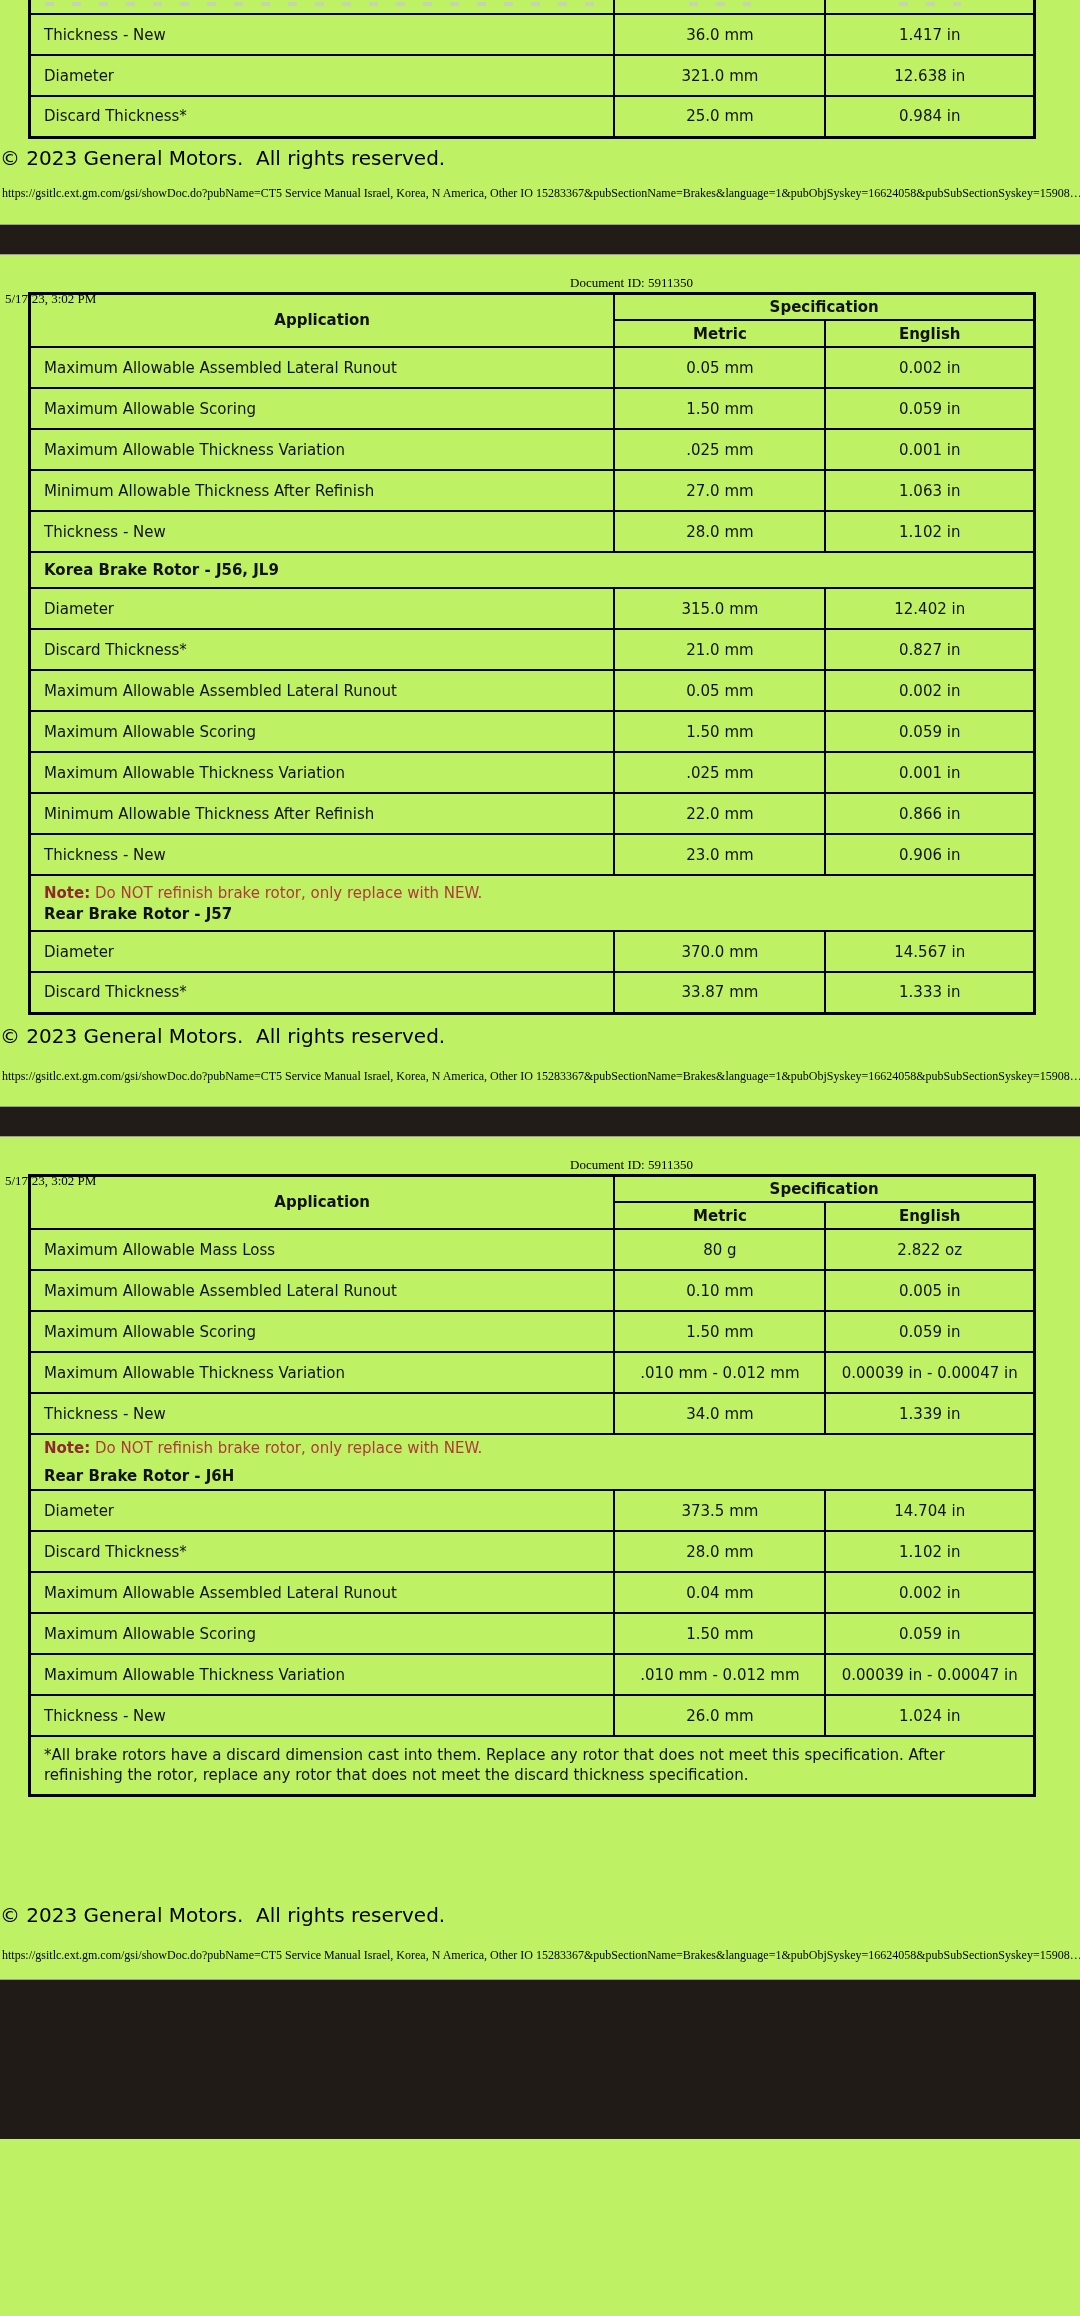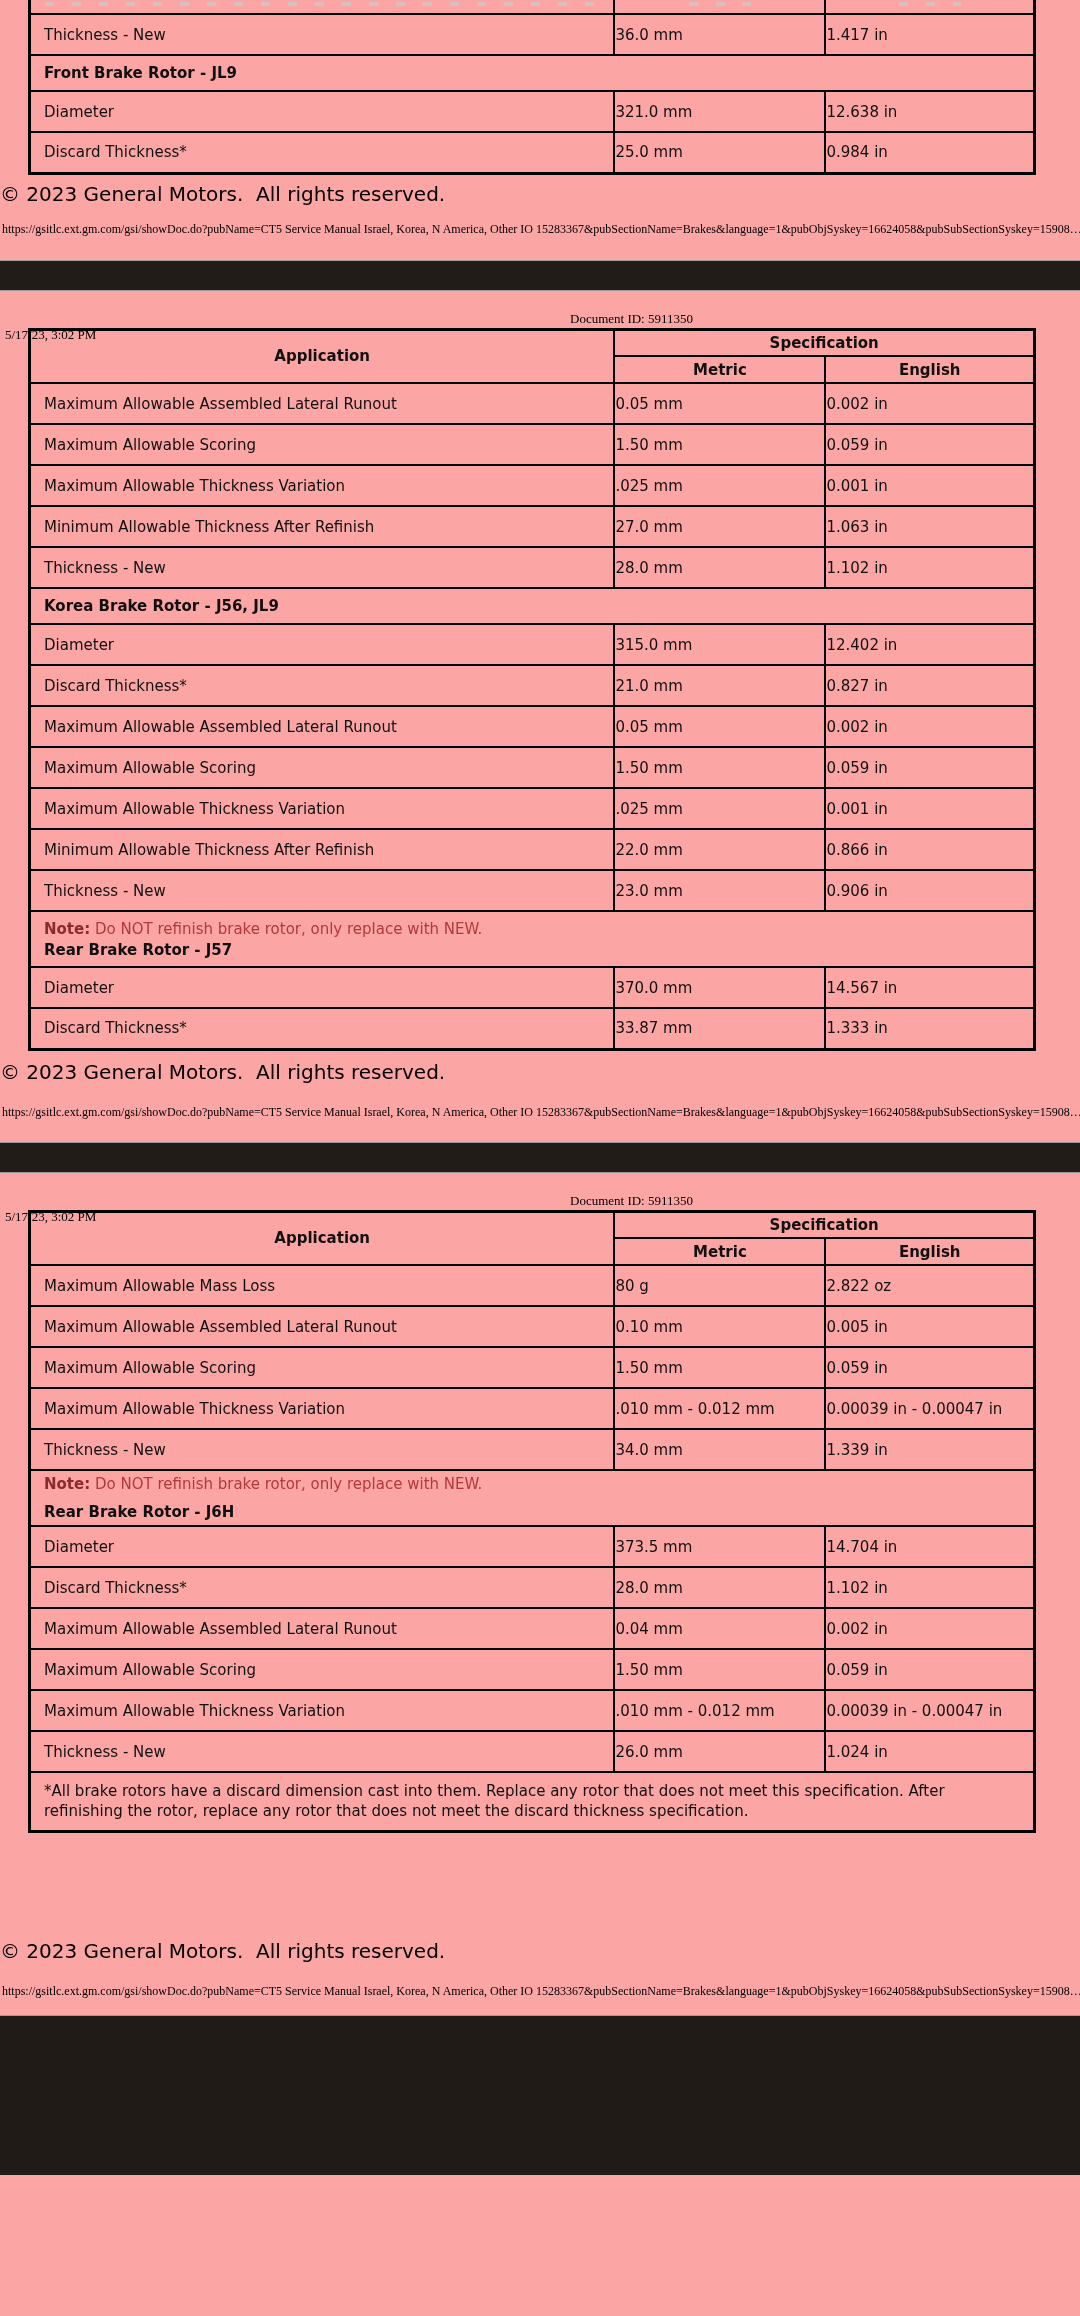--- a/index.html
+++ b/index.html
@@ -4,7 +4,7 @@
 <style>
   * { margin:0; padding:0; box-sizing:border-box; }
   body { font-family:"DejaVu Sans","Liberation Sans",sans-serif; background:#ffffff; }
-  #screen { position:relative; width:1080px; height:2316px; background:#fca5a5; overflow:hidden; }
+  #screen { position:relative; width:1080px; height:2316px; background:#bef264; overflow:hidden; }
 
   
   table.spec { border-collapse:collapse; border:3px solid #000; width:1008px; margin:0 0 0 28px; table-layout:fixed; }

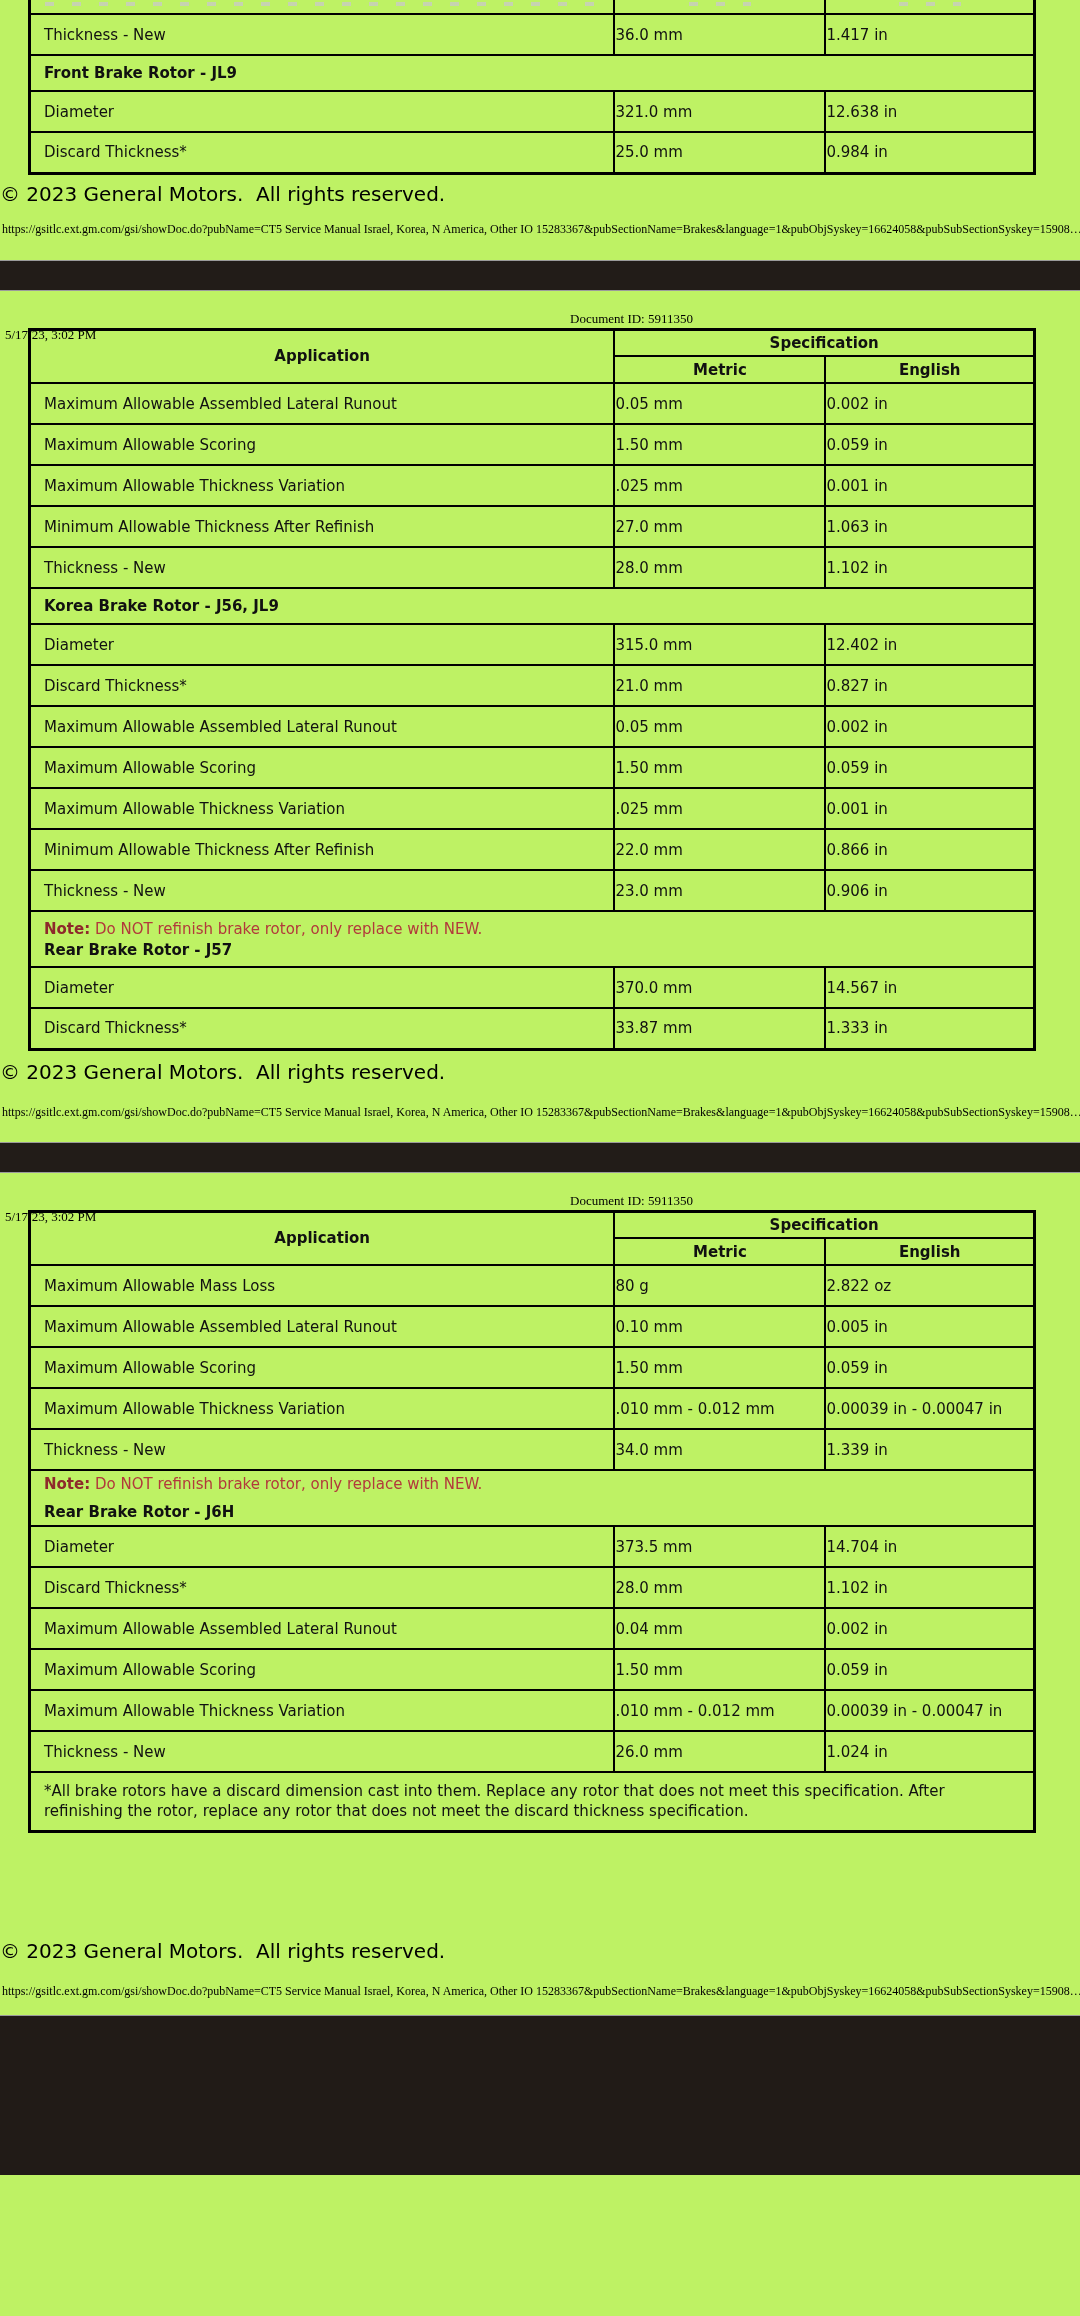--- a/index.html
+++ b/index.html
@@ -12,7 +12,7 @@
   table.spec.no-top { border-top:0; }
   table.spec.no-top tr:first-child td { border-top:0; }
   td.lbl { text-align:left; padding-left:13px; height:41px; }
-  td.num { height:41px; }
+  td.num { text-align:center; height:41px; }
   td.hdr { text-align:center; font-weight:bold; font-size:16px; height:27px; }
   td.sect { font-weight:bold; padding-left:13px; height:36px; }
   td.noterow { padding:1px 13px; height:56px; vertical-align:middle; }

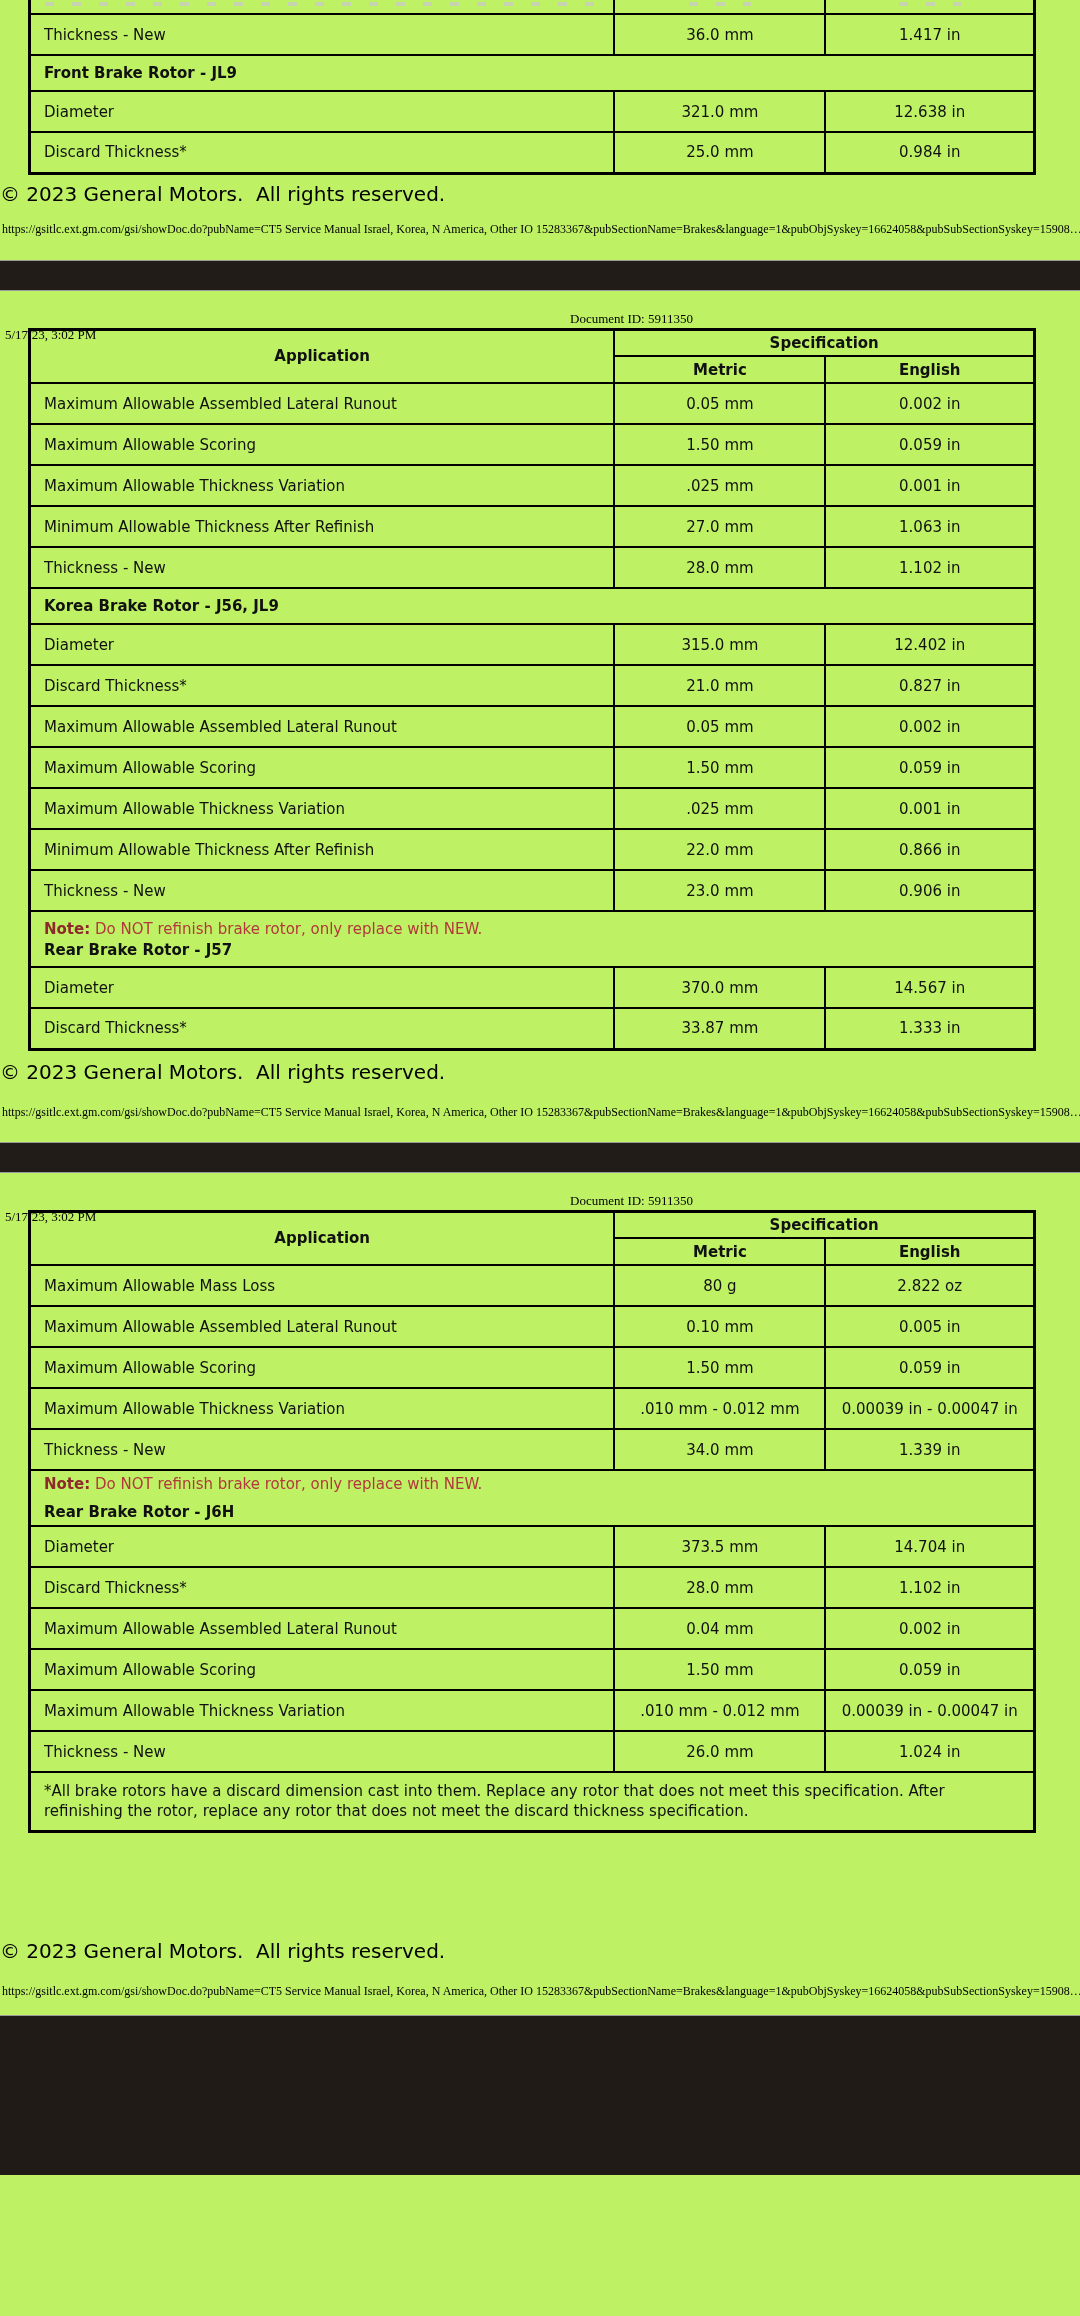--- a/index.html
+++ b/index.html
@@ -76,9 +76,6 @@
       <td class="num">1.417 in</td>
     </tr>
     <tr>
-      <td class="sect" colspan="3">Front Brake Rotor - JL9</td>
-    </tr>
-    <tr>
       <td class="lbl">Diameter</td>
       <td class="num">321.0 mm</td>
       <td class="num">12.638 in</td>

